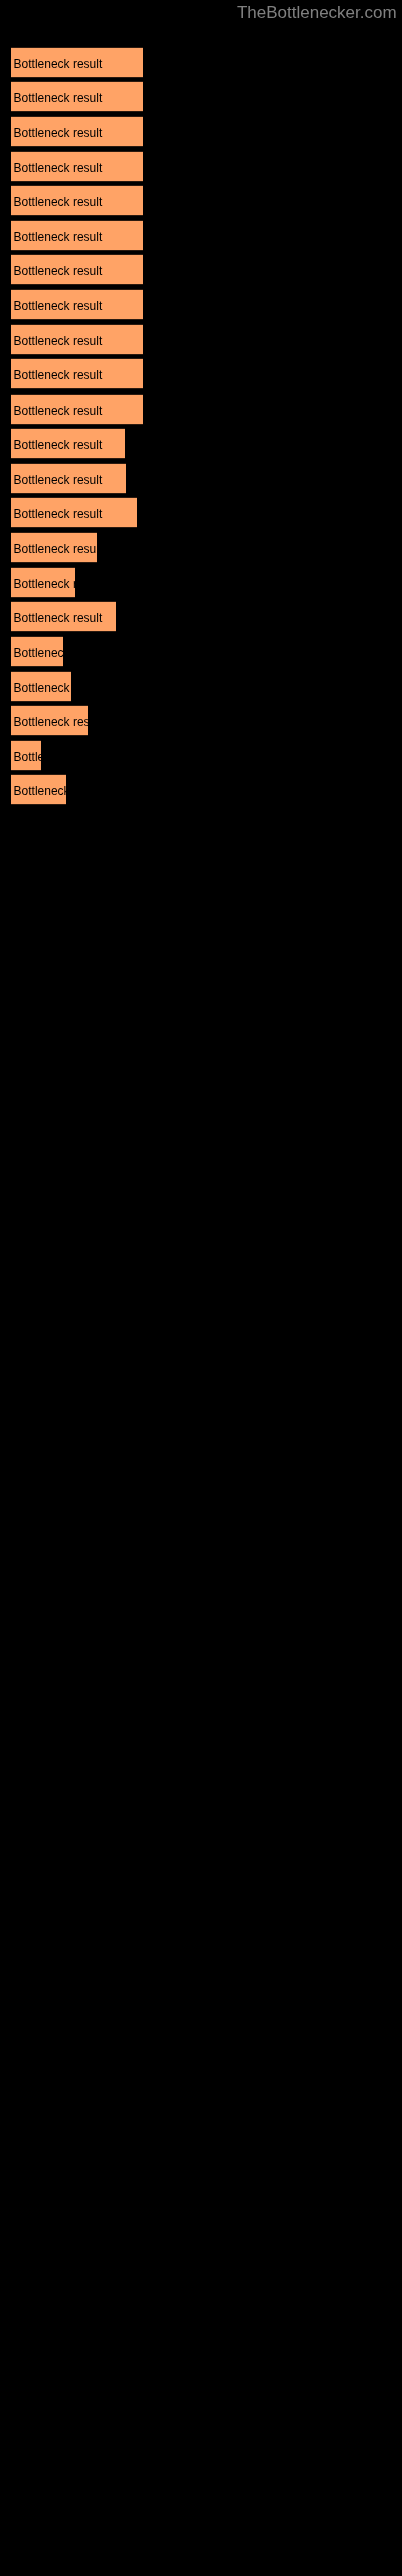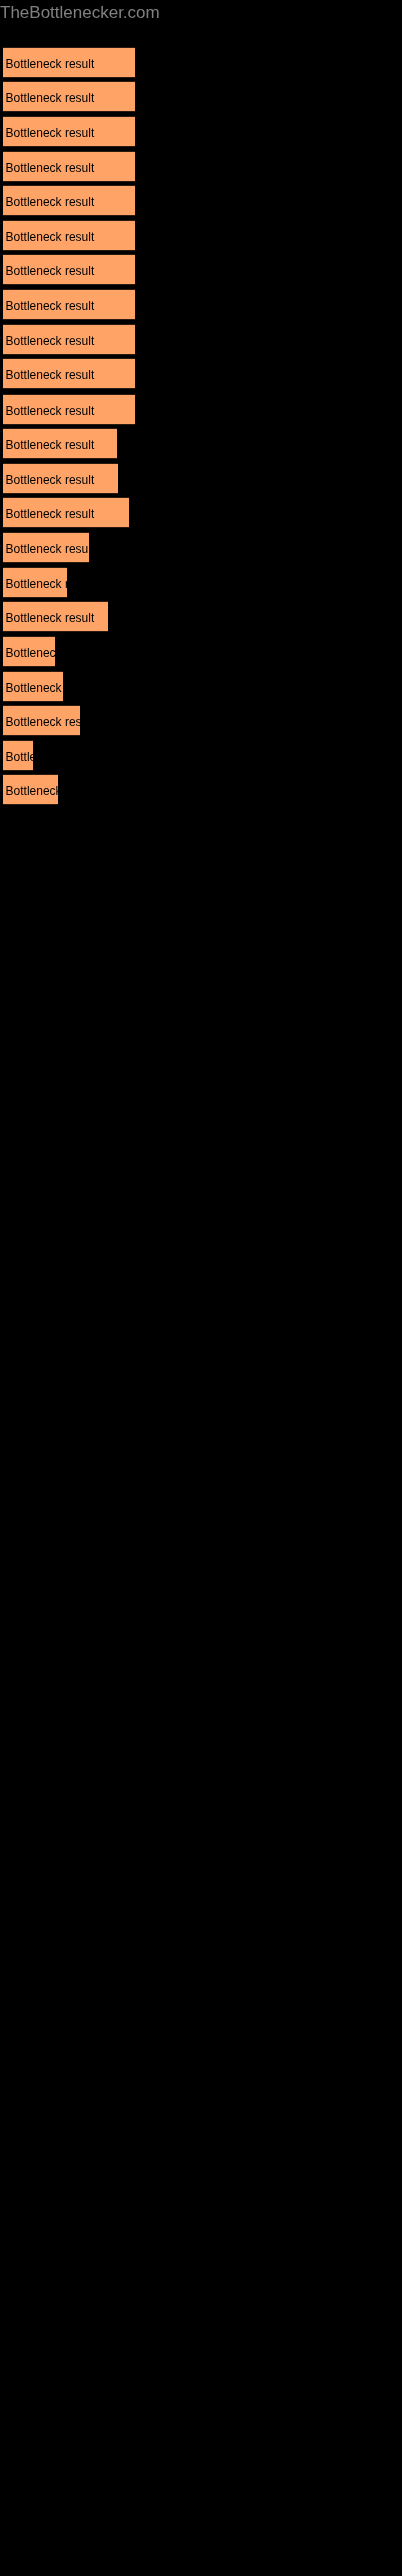--- a/index.html
+++ b/index.html
@@ -13,7 +13,7 @@
   #site-title{
     position:absolute;
     top:1.6px;left:0;right:6.4px;
-    text-align:left;
+    text-align:right;
     color:#808080;
     font-size:17px;
     line-height:21px;

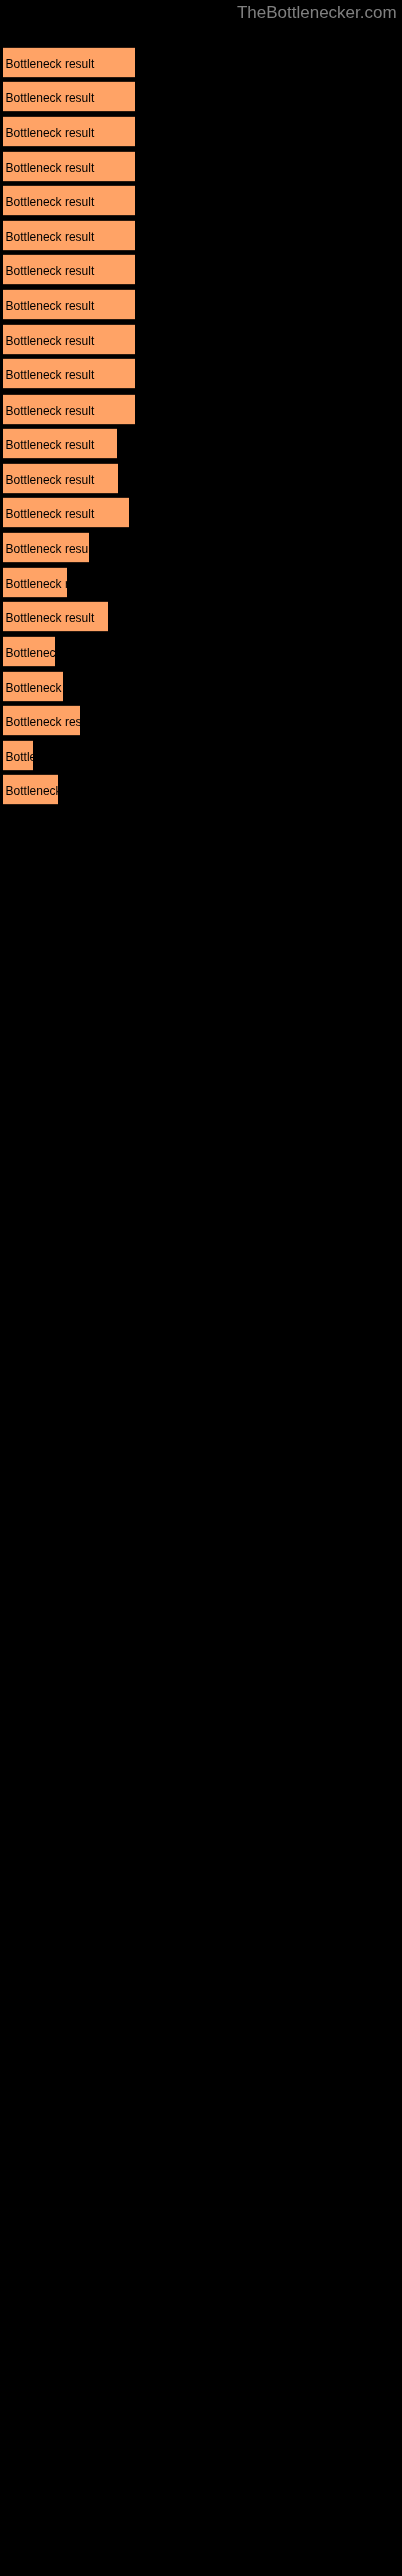--- a/index.html
+++ b/index.html
@@ -32,7 +32,7 @@
   }
   .bar{
     position:absolute;
-    top:0;left:0;
+    top:0;left:8px;
     height:100%;
     box-sizing:border-box;
     background:#FFA366;

